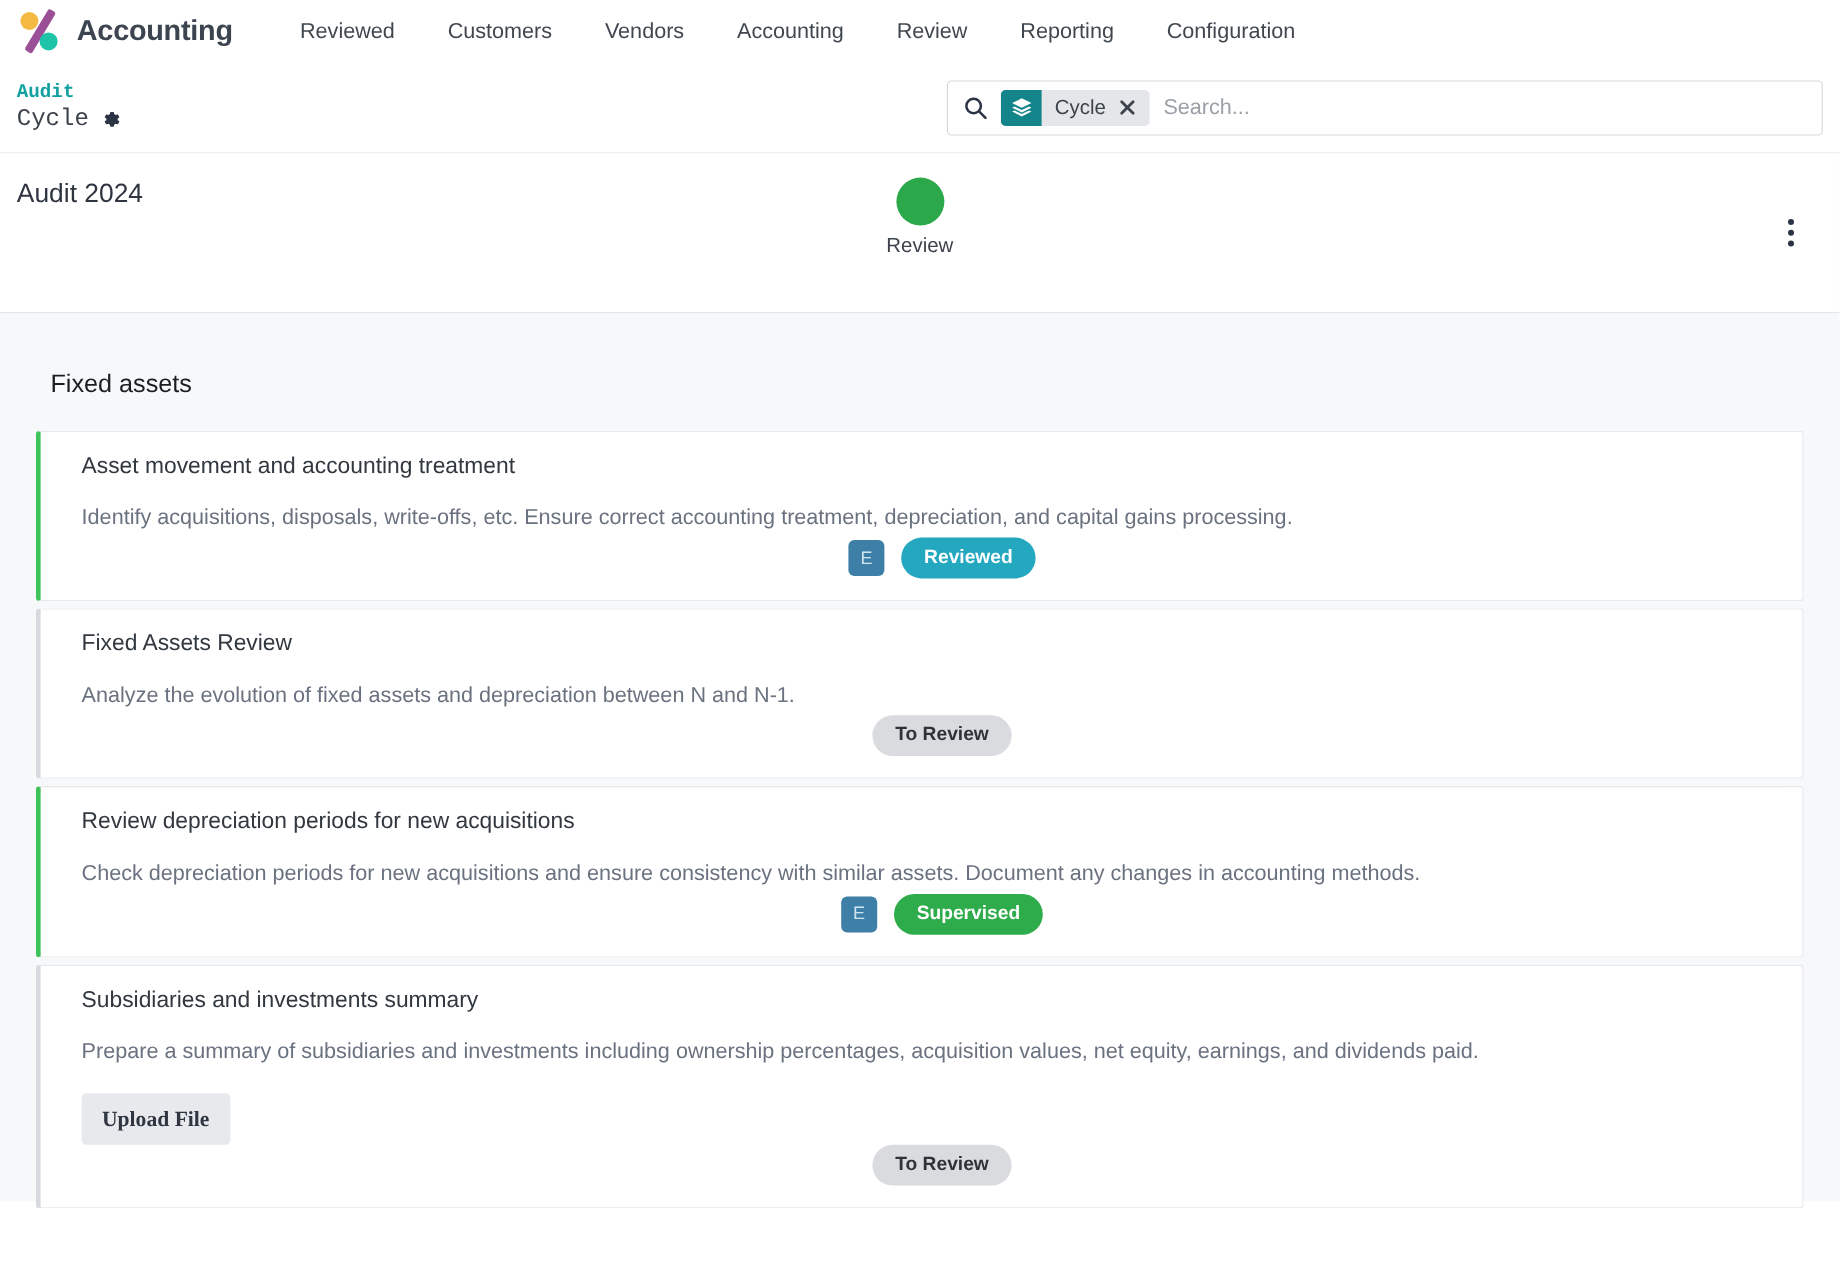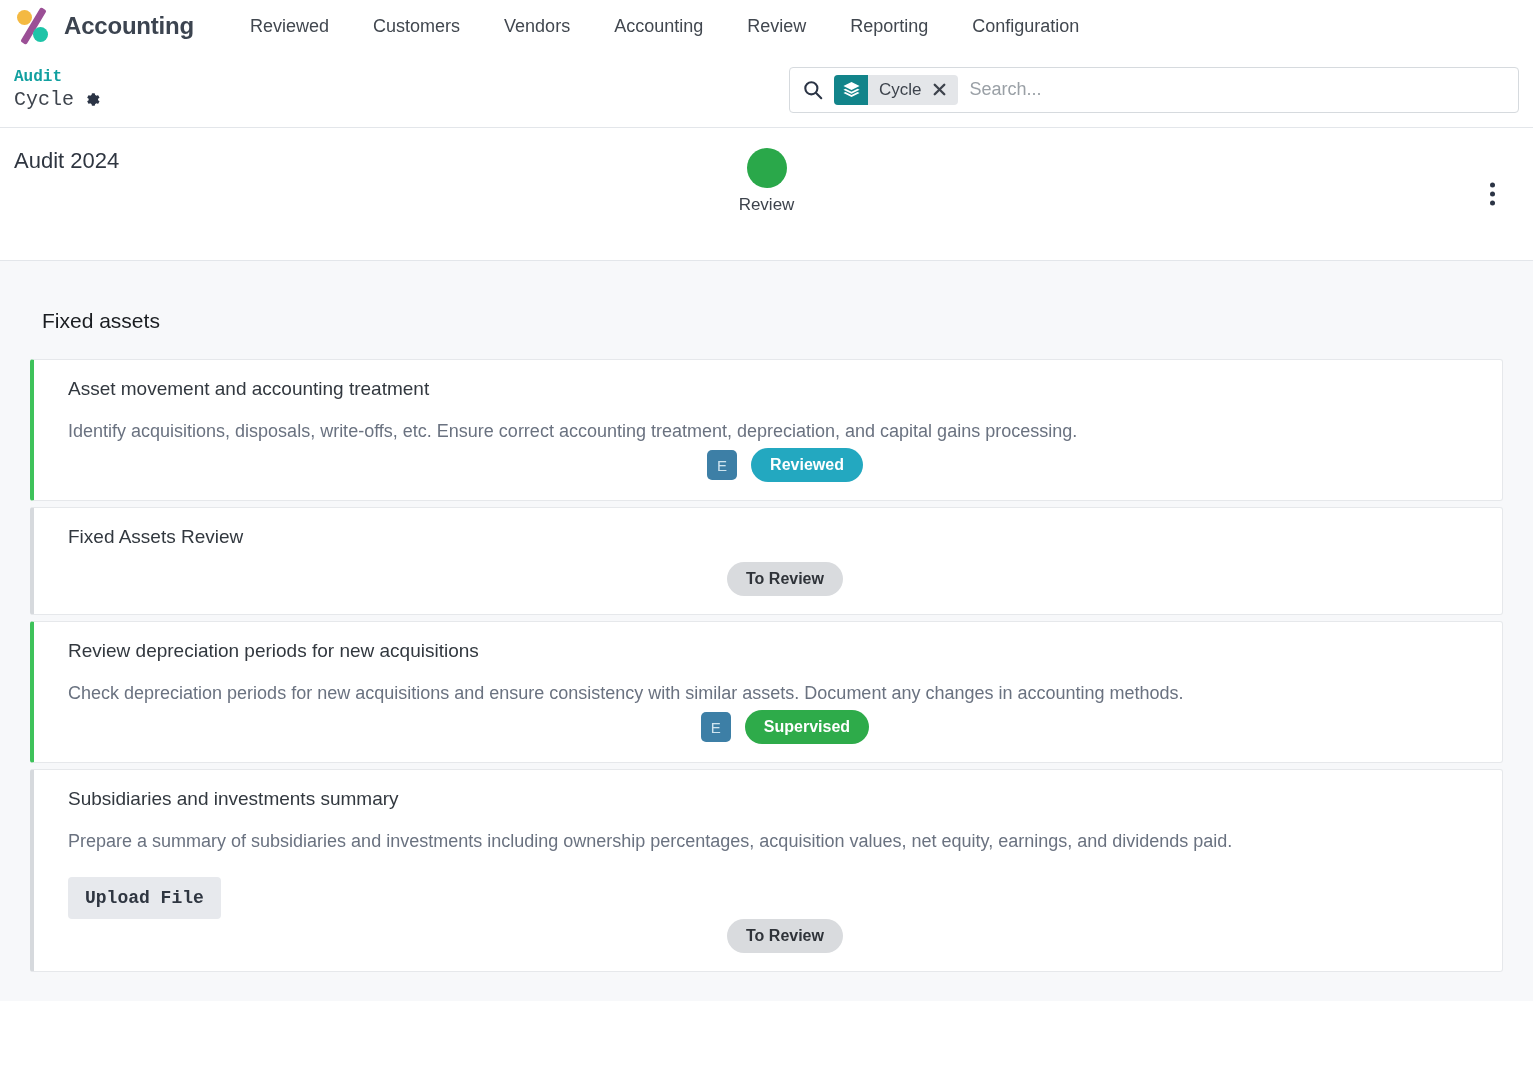--- a/index.html
+++ b/index.html
@@ -374,6 +374,7 @@
       <div class="task-card" style="border-left-color:#d6d9dd">
         <div class="task-main">
           <div class="task-title">Fixed Assets Review</div>
+          <div class="task-desc">Analyze the evolution of fixed assets and depreciation between N and N-1.</div>
         </div>
         <div class="task-right">
           <span class="badge badge-toreview">To Review</span>

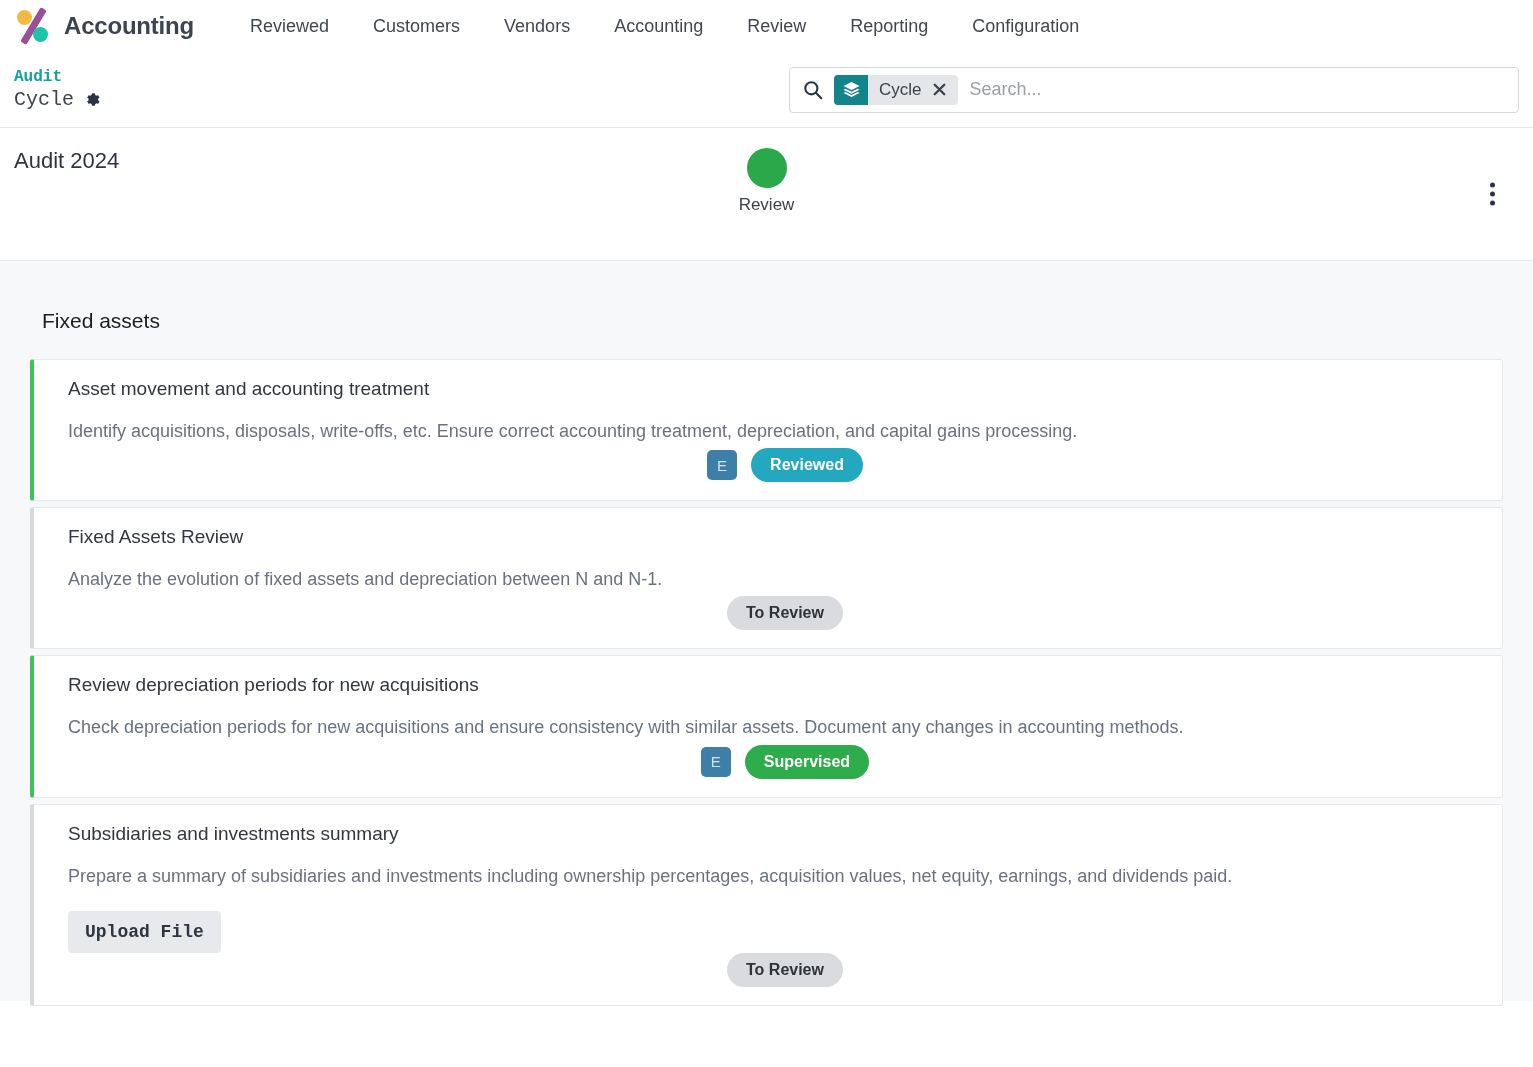--- a/index.html
+++ b/index.html
@@ -268,7 +268,7 @@
     border-radius: 4px;
     padding: 11px 17px;
     cursor: pointer;
-    font-family: Liberation Mono, monospace;
+    font-family: Liberation Serif, serif;
   }
 </style>
 </head>

